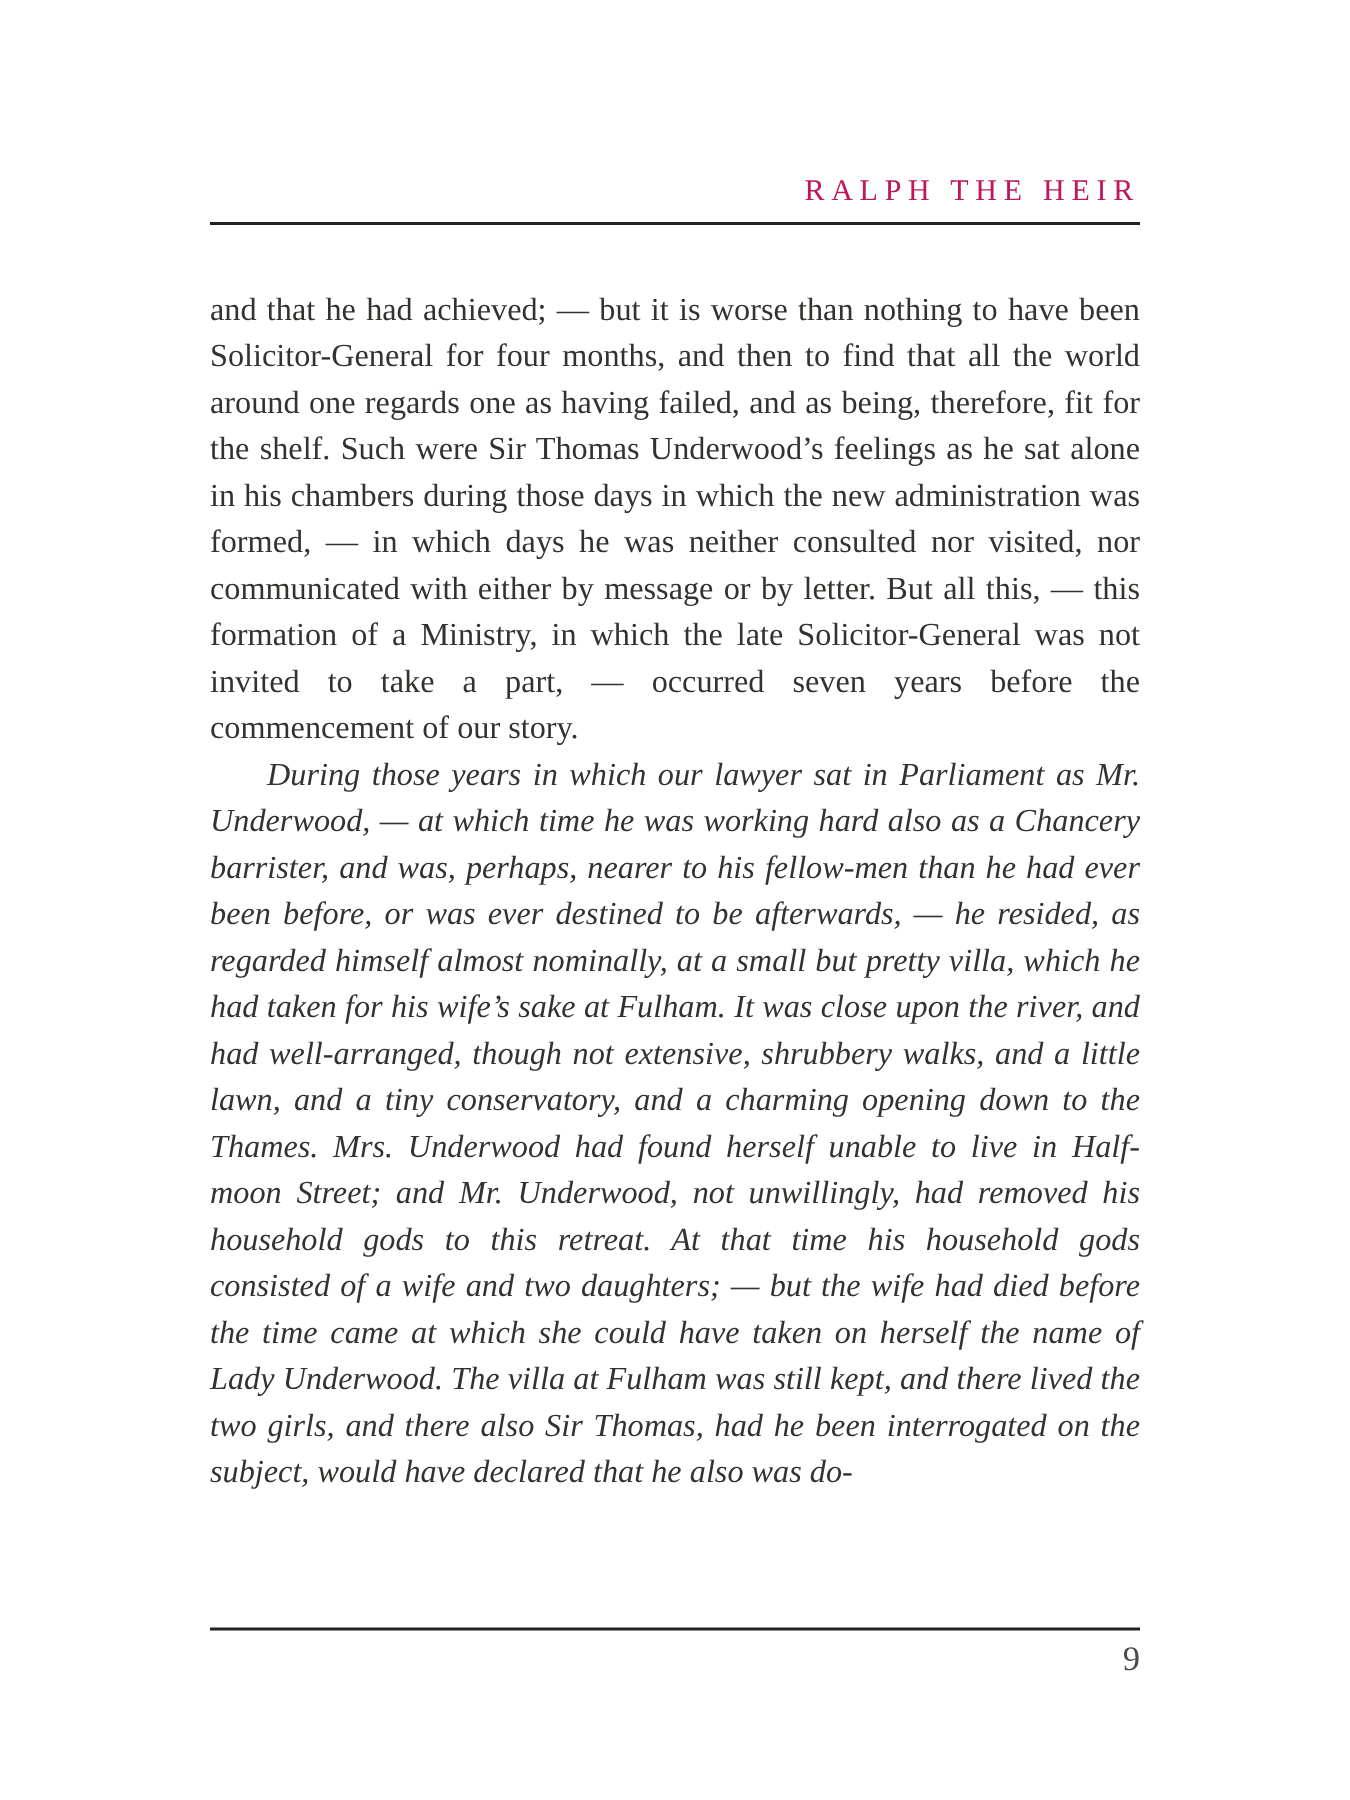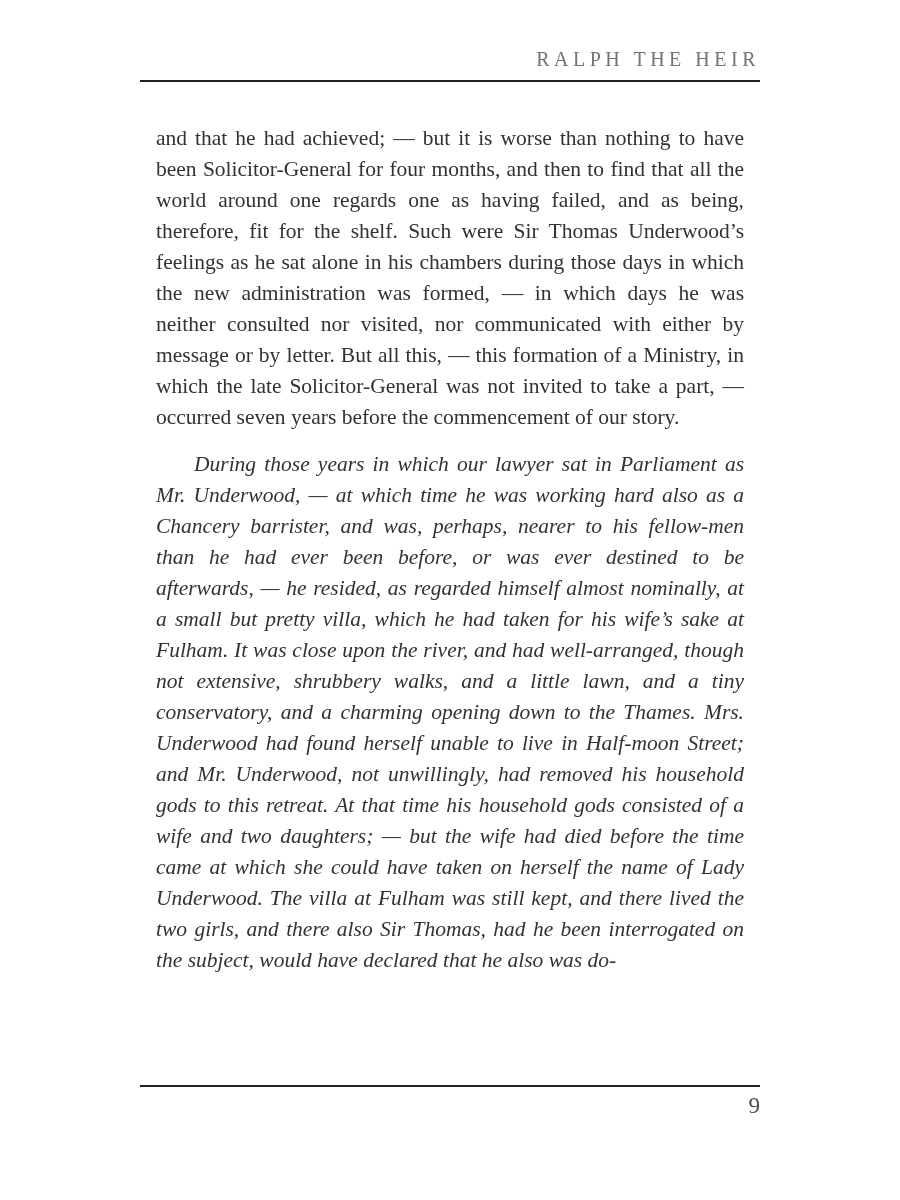--- a/index.html
+++ b/index.html
@@ -25,11 +25,11 @@
   }
   
   .running-head {
-    padding-top: 48px;
+    padding-top: 116px;
     text-align: right;
     font-size: 20px;
     letter-spacing: 4.5px;
-    color: #737373;
+    color: #be185d;
     font-variant: small-caps;
     text-transform: uppercase;
   }

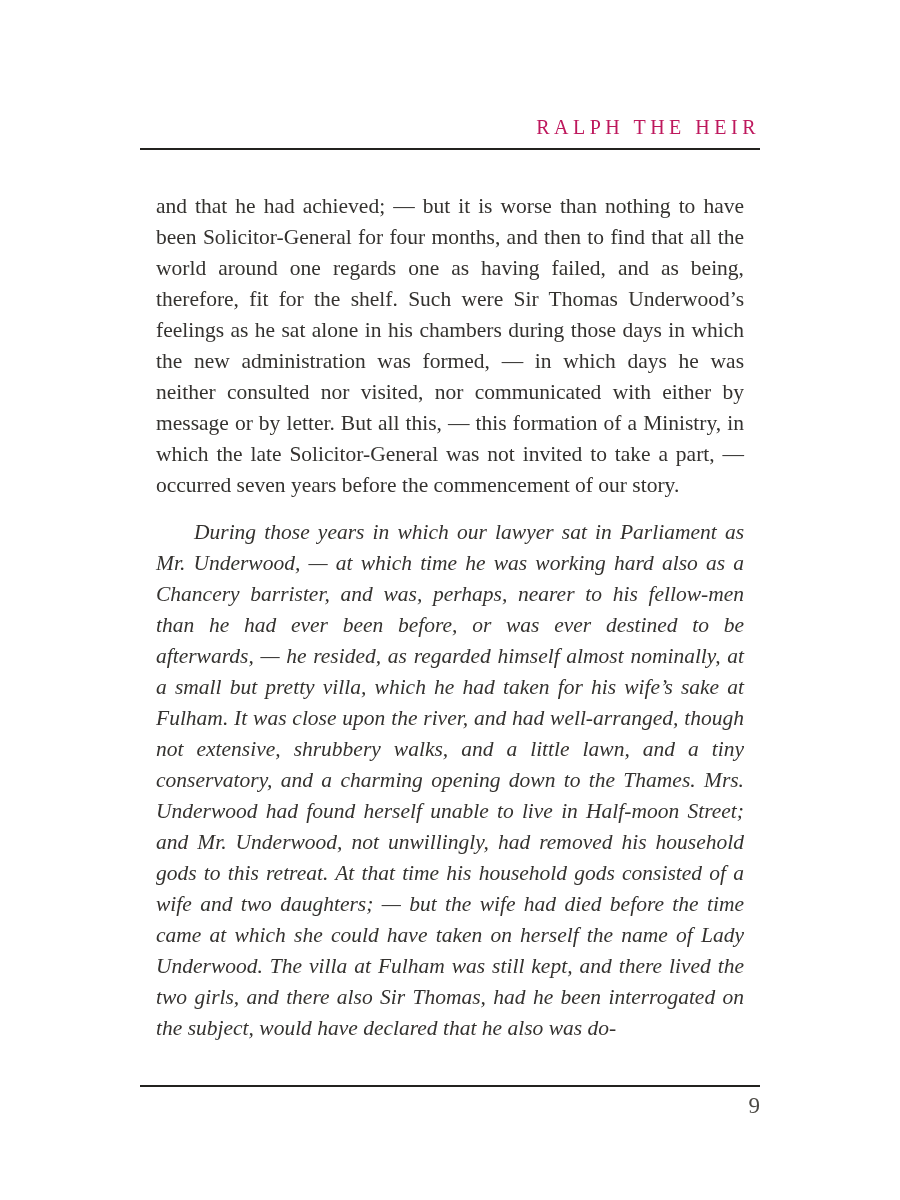--- a/index.html
+++ b/index.html
@@ -50,7 +50,7 @@
     text-align: justify;
   }
   .body-text p {
-    margin: 16px;
+    margin: 0;
     padding: 0;
   }
   .body-text p.indented {

